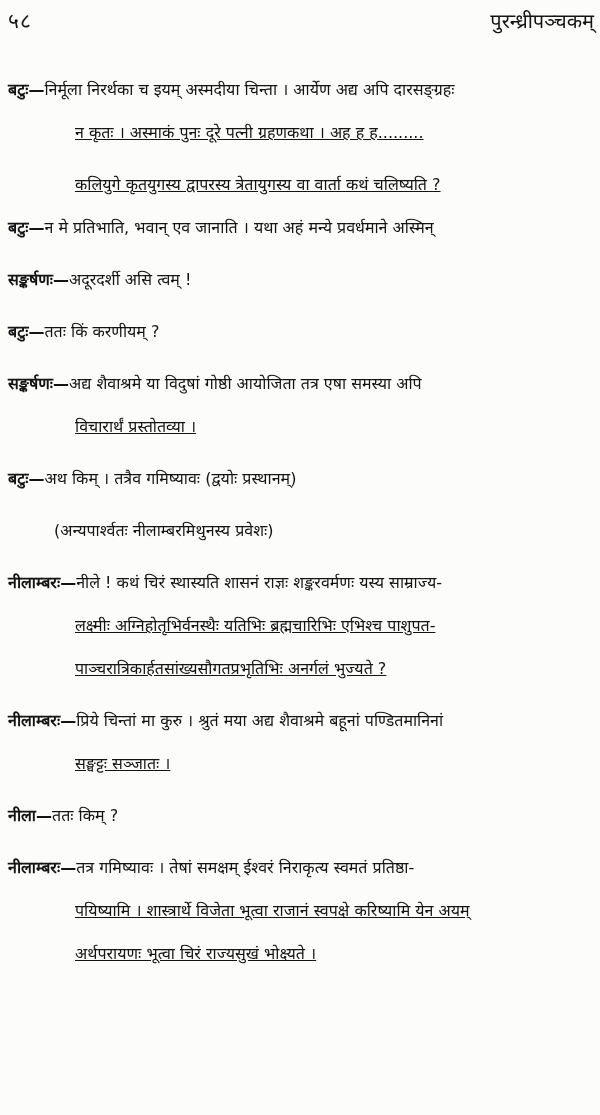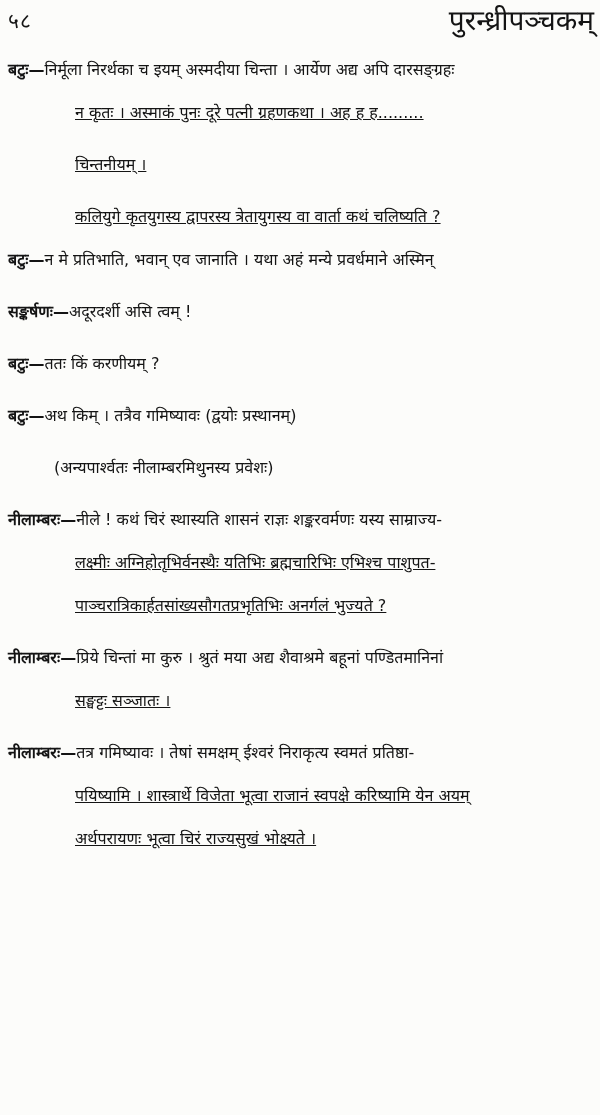--- a/index.html
+++ b/index.html
@@ -22,7 +22,7 @@
     align-items: flex-start;
     font-size: 20px;
     line-height: 30px;
-    margin-bottom: 12px;
+    margin-bottom: 32px;
   }
   .header .page-num { font-size: 21px; letter-spacing: 1px; }
   .header .title { font-size: 28px; }

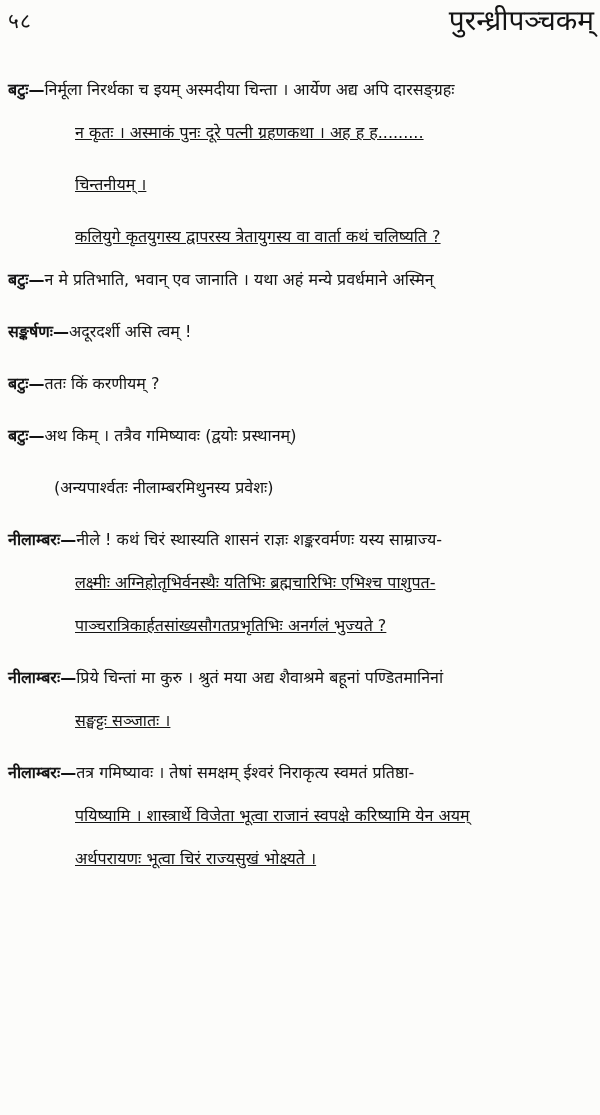--- a/index.html
+++ b/index.html
@@ -25,7 +25,7 @@
     margin-bottom: 32px;
   }
   .header .page-num { font-size: 21px; letter-spacing: 1px; }
-  .header .title { font-size: 28px; }
+  .header .title { font-size: 20px; }
   .dialogues { }
   .para { margin: 0 0 9px 0; }
   .para .line {

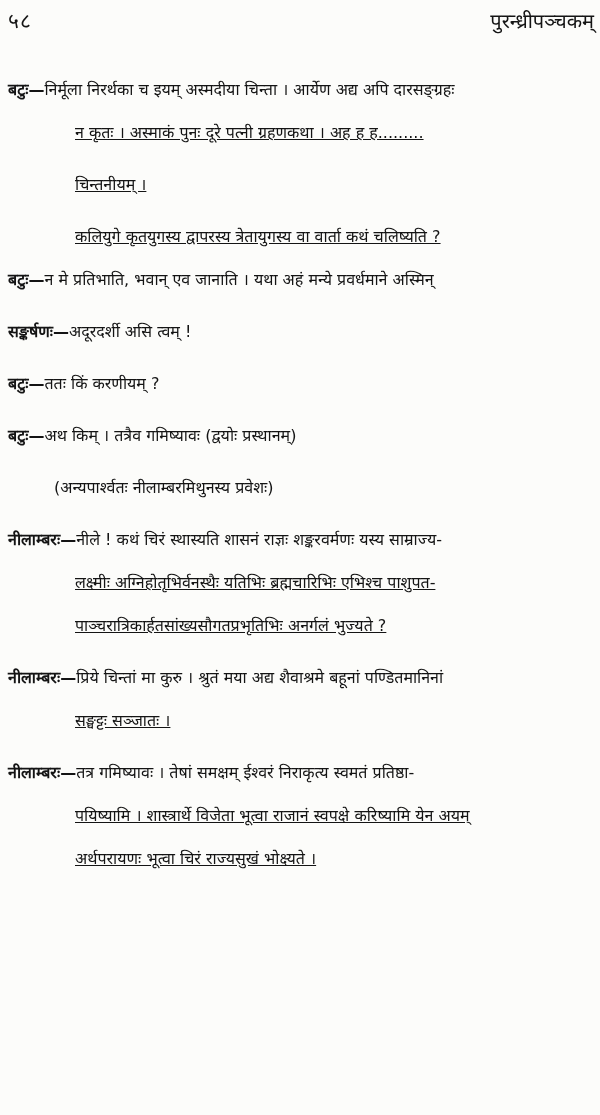--- a/index.html
+++ b/index.html
@@ -53,7 +53,6 @@
         <div class="line cont"><span>न कृतः । अस्माकं पुनः दूरे पत्नी ग्रहणकथा । अह ह ह.........</span></div>
       </div>
       <div class="para">
-        <div class="line cont"><span>चिन्तनीयम् ।</span></div>
       </div>
       <div class="para">
         <div class="line cont"><span>कलियुगे कृतयुगस्य द्वापरस्य त्रेतायुगस्य वा वार्ता कथं चलिष्यति ?</span></div>

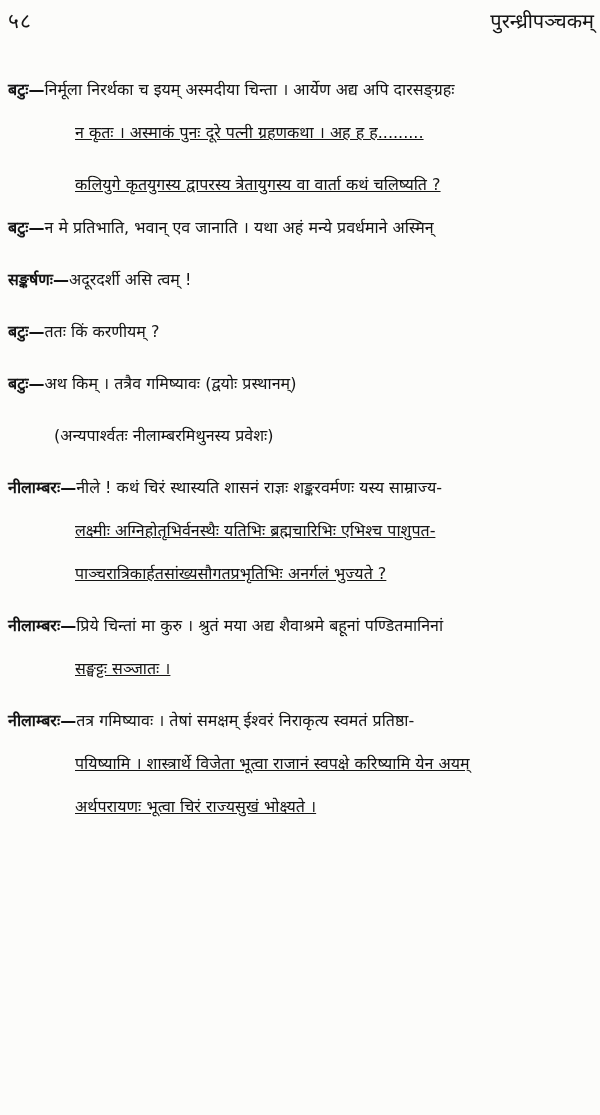--- a/index.html
+++ b/index.html
@@ -65,6 +65,10 @@
         <div class="line"><span class="speaker">बटुः</span><span class="dash">—</span><span>ततः किं करणीयम् ?</span></div>
       </div>
       <div class="para">
+        <div class="line"><span class="speaker">सङ्कर्षणः</span><span class="dash">—</span><span>अद्य शैवाश्रमे या विदुषां गोष्ठी आयोजिता तत्र एषा समस्या अपि</span></div>
+        <div class="line cont"><span>विचारार्थं प्रस्तोतव्या ।</span></div>
+      </div>
+      <div class="para">
         <div class="line"><span class="speaker">बटुः</span><span class="dash">—</span><span>अथ किम् । तत्रैव गमिष्यावः (द्वयोः प्रस्थानम्)</span></div>
       </div>
       <div class="para stage">

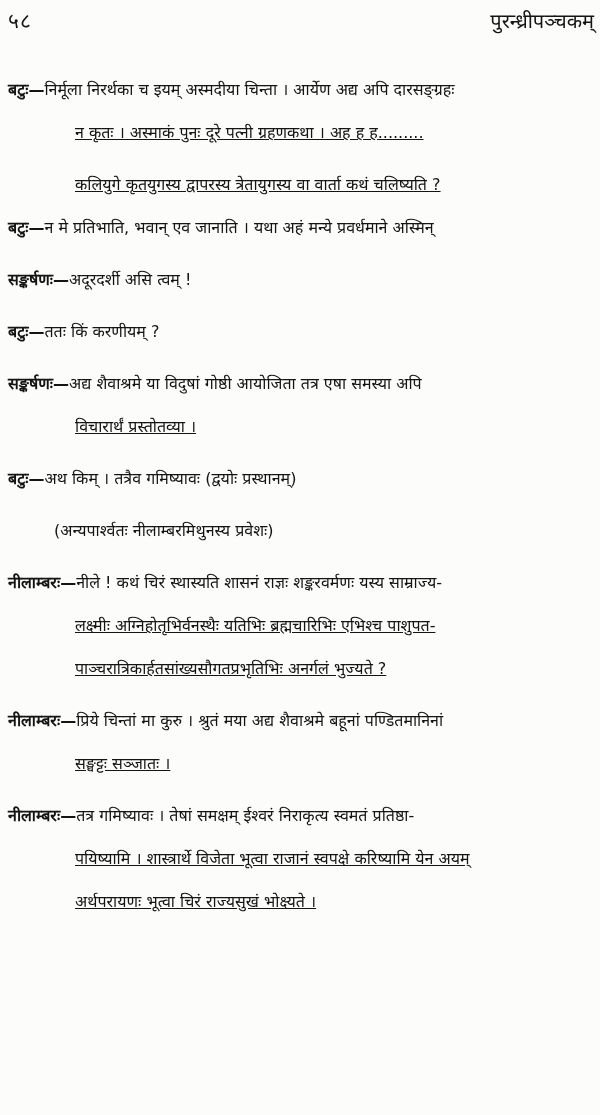--- a/index.html
+++ b/index.html
@@ -84,6 +84,9 @@
         <div class="line cont"><span>सङ्घट्टः सञ्जातः ।</span></div>
       </div>
       <div class="para">
+        <div class="line"><span class="speaker">नीला</span><span class="dash">—</span><span>ततः किम् ?</span></div>
+      </div>
+      <div class="para">
         <div class="line"><span class="speaker">नीलाम्बरः</span><span class="dash">—</span><span>तत्र गमिष्यावः । तेषां समक्षम् ईश्वरं  निराकृत्य स्वमतं प्रतिष्ठा-</span></div>
         <div class="line cont"><span>पयिष्यामि । शास्त्रार्थे विजेता भूत्वा राजानं स्वपक्षे करिष्यामि येन अयम्</span></div>
         <div class="line cont"><span>अर्थपरायणः भूत्वा चिरं राज्यसुखं भोक्ष्यते ।</span></div>

